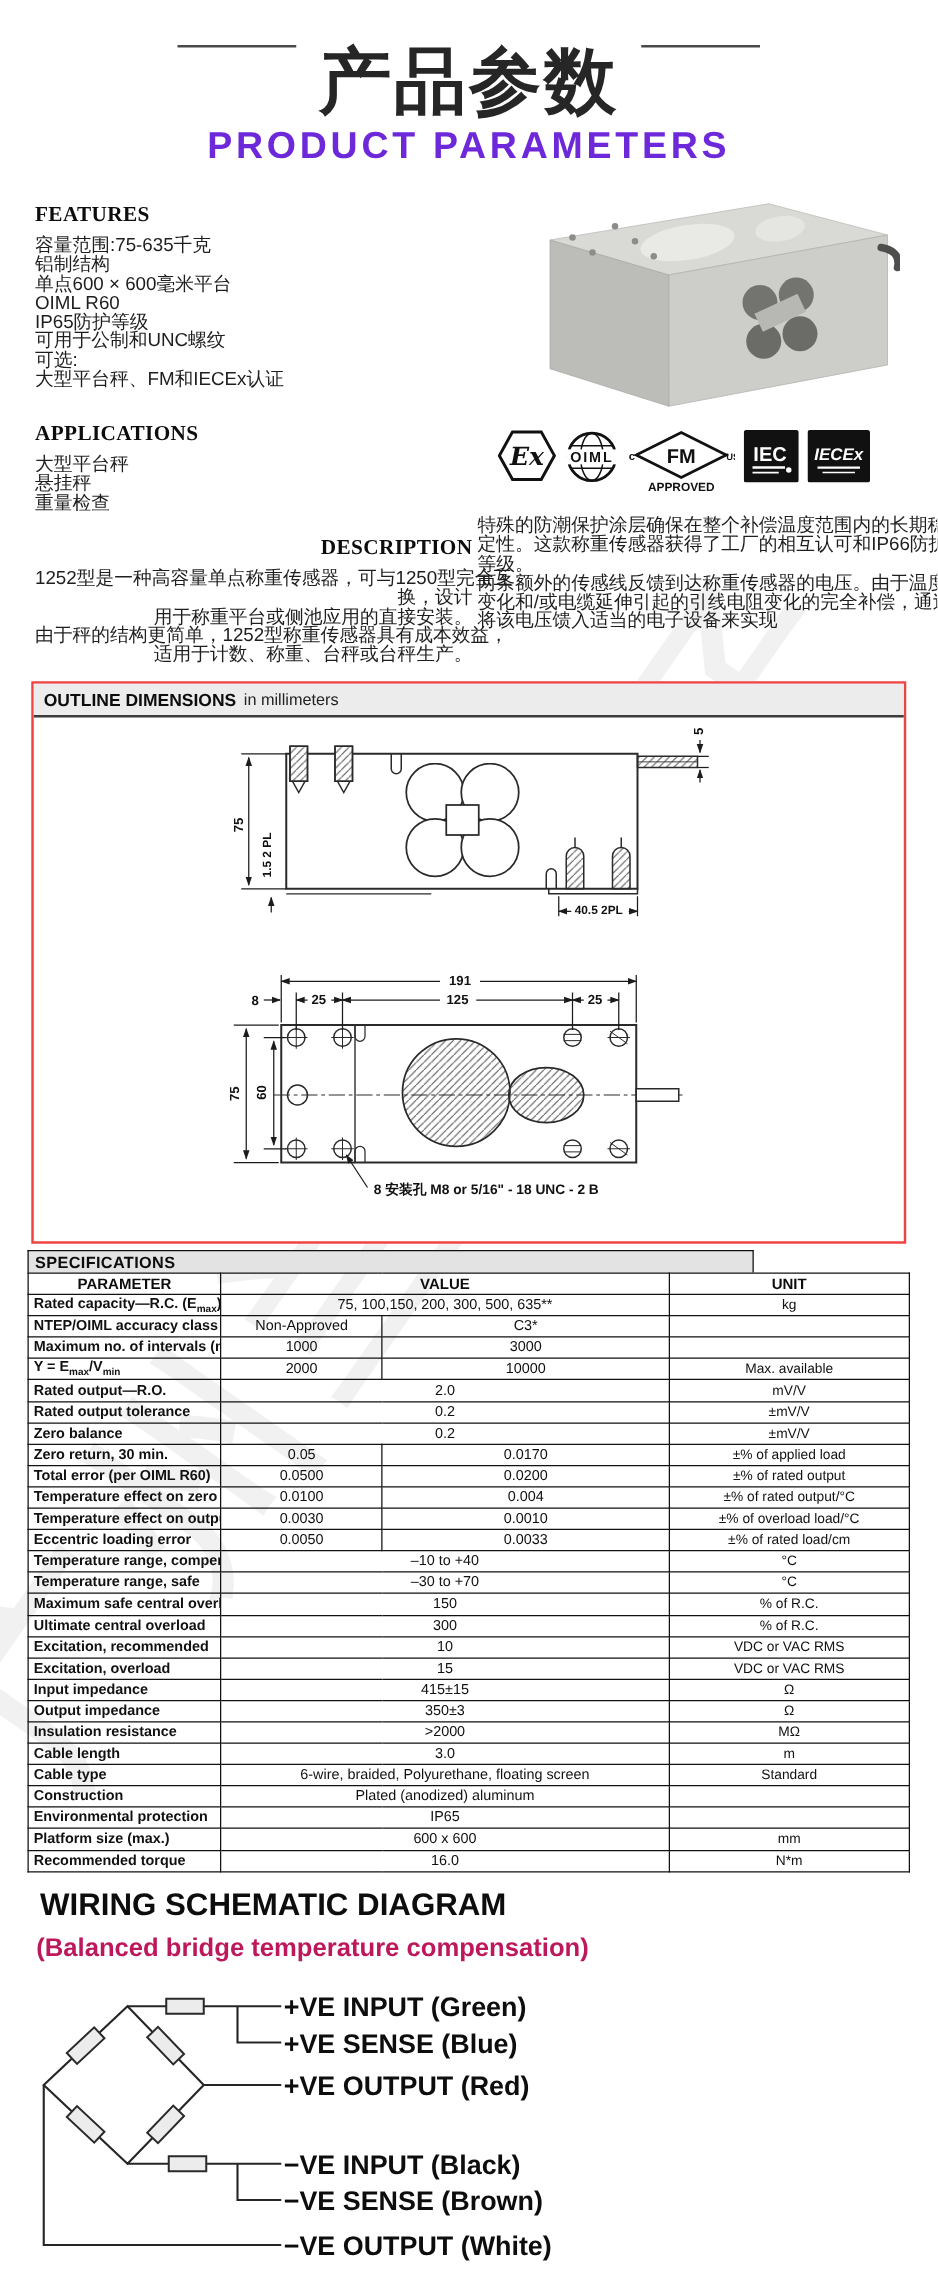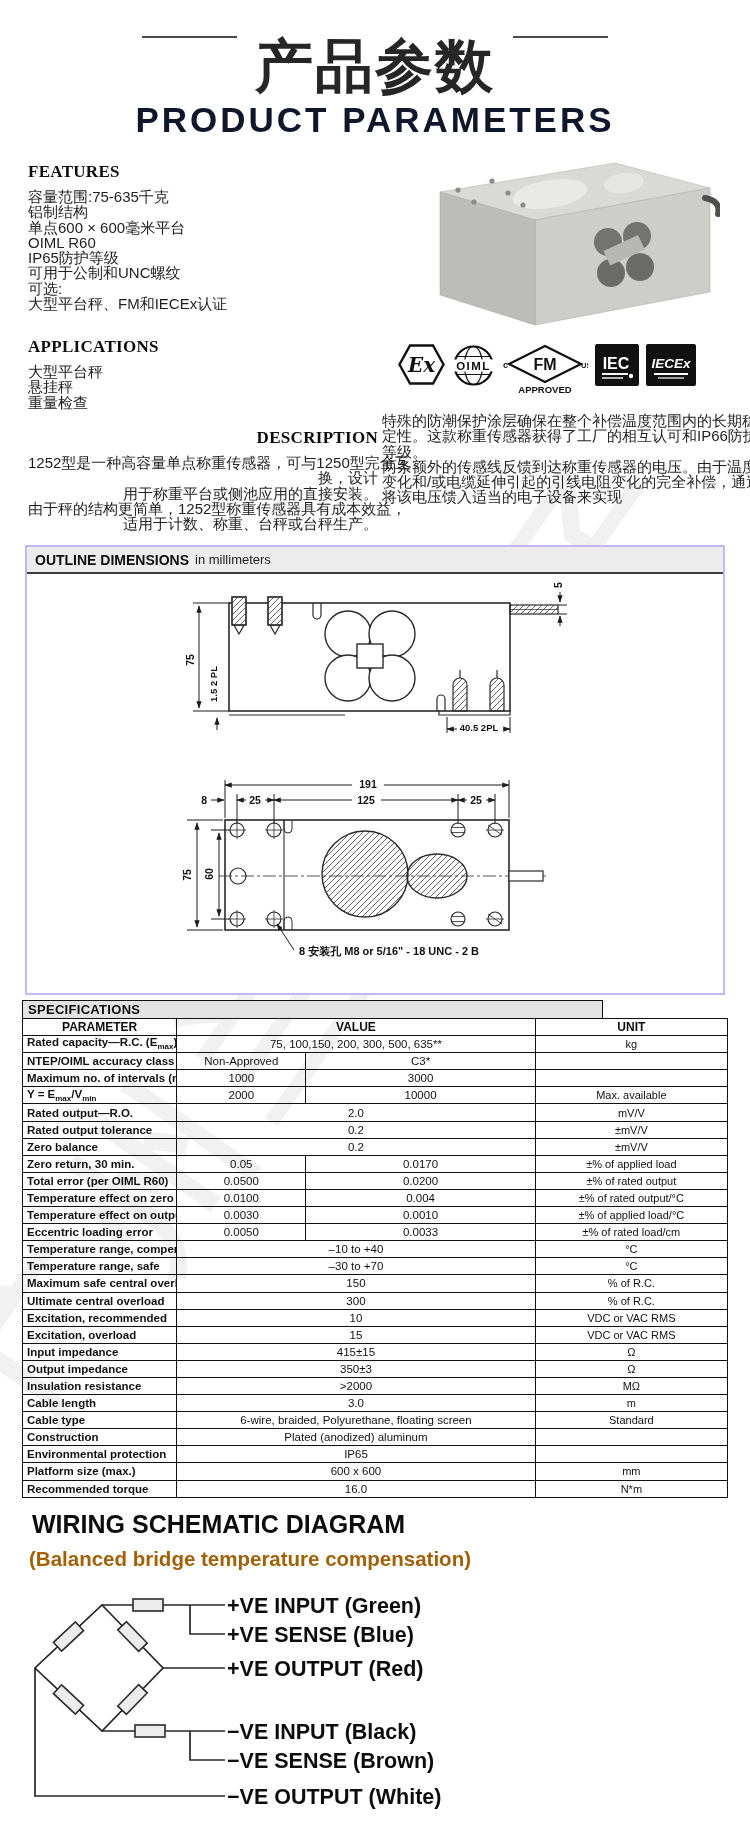--- a/index.html
+++ b/index.html
@@ -14,7 +14,7 @@
   .title-row{display:flex;justify-content:center;gap:18px;}
   .title-line{width:95px;height:0;border-top:2px solid #4a4a4a;}
   .title-zh{font-size:58px;font-weight:900;color:#262626;letter-spacing:2px;line-height:1.05;}
-  .title-en{margin-top:3px;font-size:35px;font-weight:700;color:#0f172a;letter-spacing:3px;}
+  .title-en{margin-top:3px;font-size:30px;font-weight:700;color:#6d28d9;letter-spacing:3px;}
   
   .sec-head{font-size:17px;font-weight:800;color:#0d0d0d;letter-spacing:.3px;margin:0 0 7px 0;font-family:Liberation Serif, serif;}
   .txt-line{font-size:15px;line-height:15.3px;color:#1e1e1e;white-space:nowrap;}

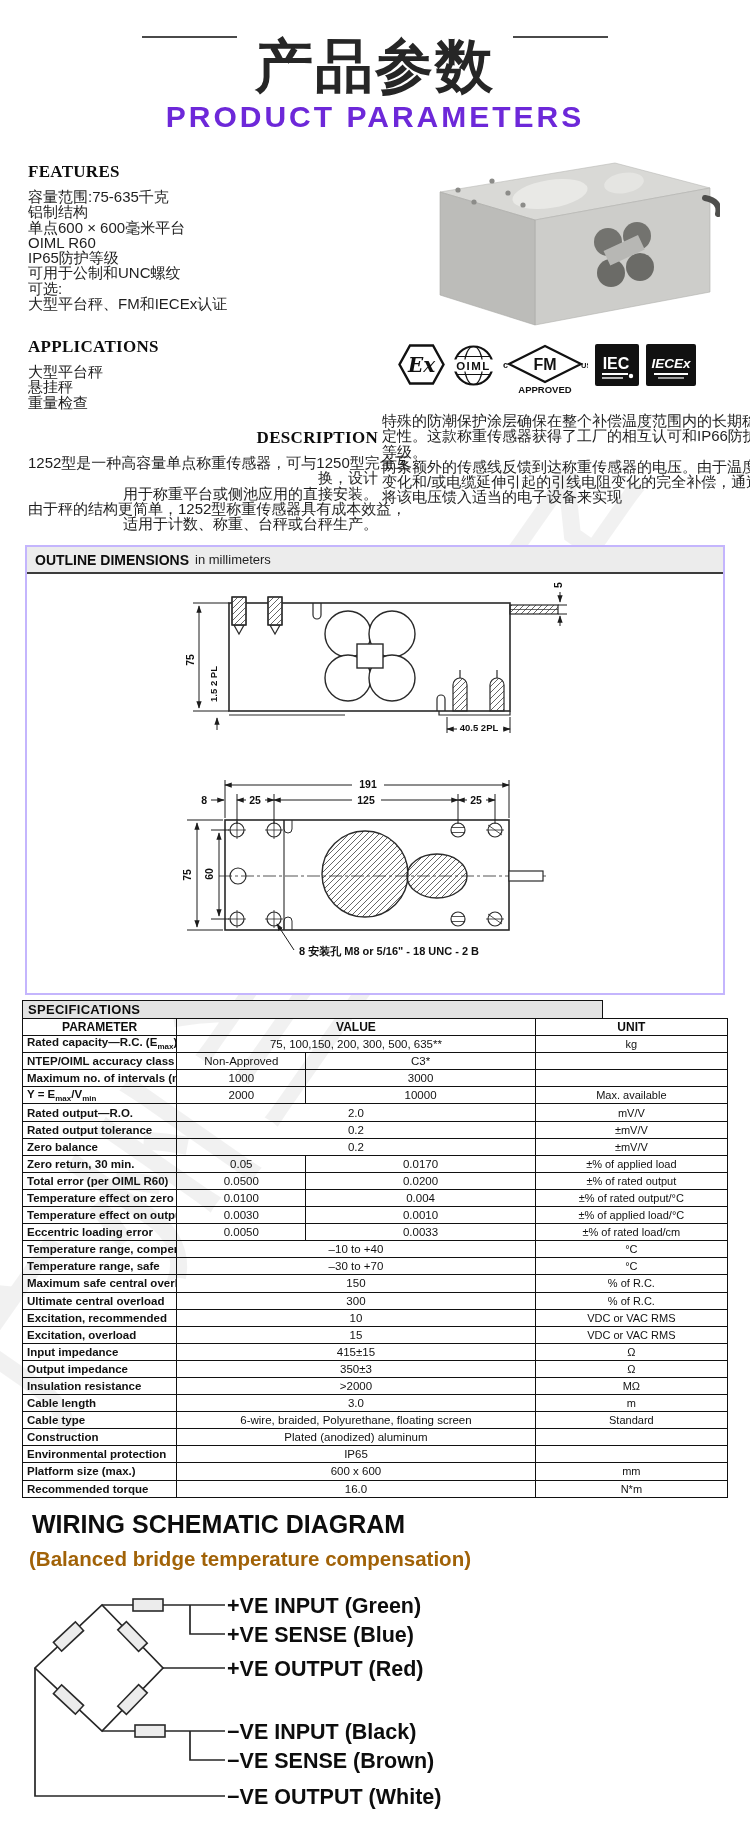--- a/index.html
+++ b/index.html
@@ -27,7 +27,7 @@
   .note{position:absolute;left:382px;top:413px;width:352px;}
   
   .outline-box{position:absolute;left:25px;top:545px;width:700px;height:450px;
-               border:2px solid #c4b5fd;box-sizing:border-box;background:#fff;}
+               border:2px solid #ef4444;box-sizing:border-box;background:#fff;}
   .outline-head{height:25px;background:#ececec;border-bottom:2px solid #3c3c3c;
                 display:flex;align-items:center;padding-left:8px;gap:6px;}
   .outline-head b{font-size:14px;font-weight:800;color:#0d0d0d;}

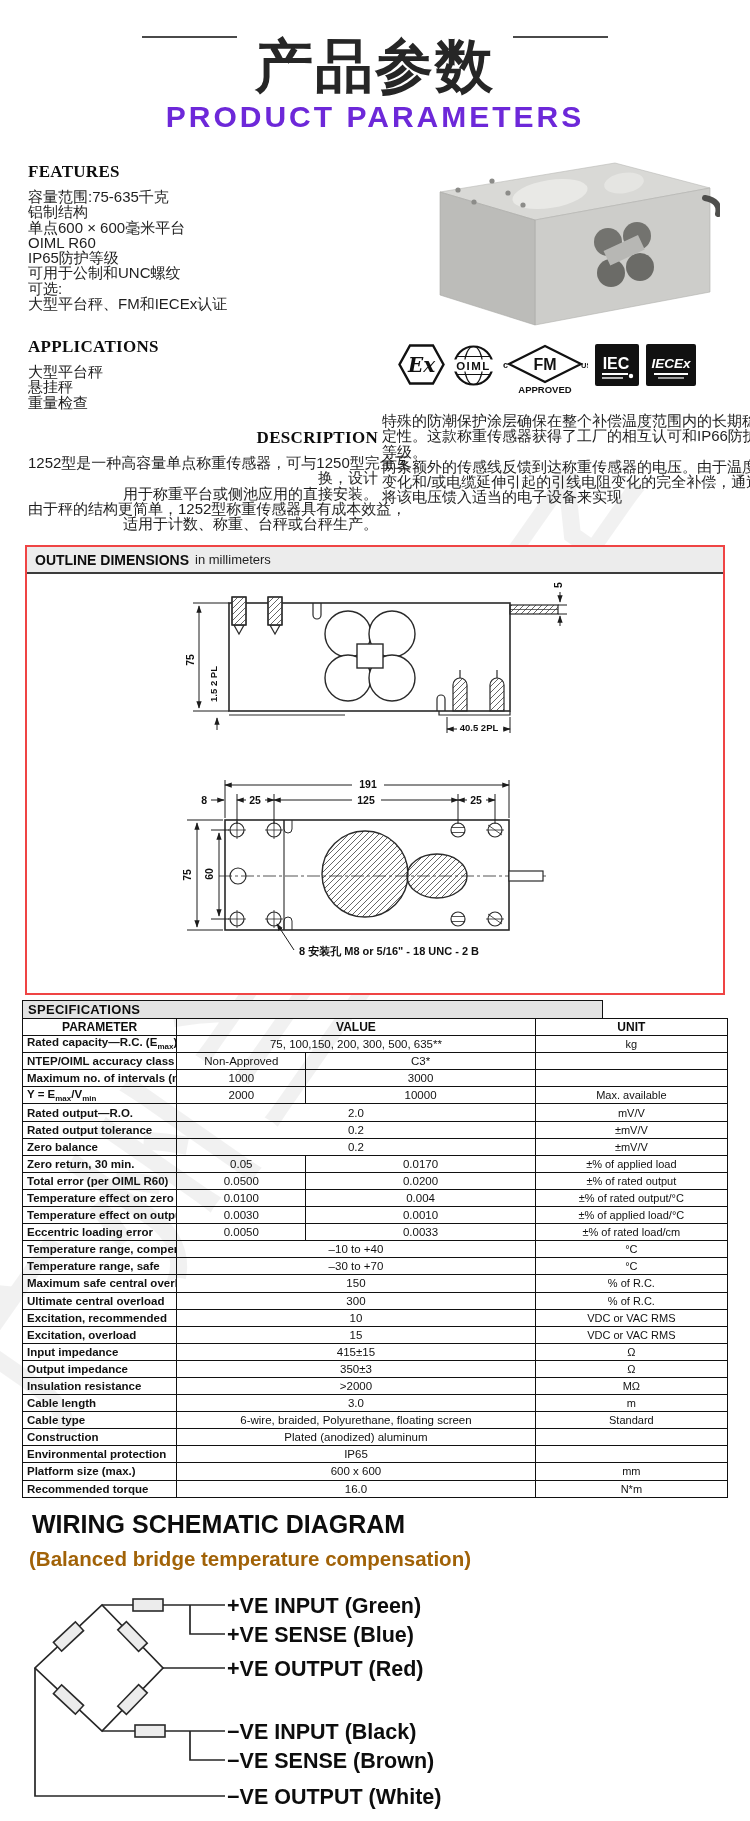--- a/index.html
+++ b/index.html
@@ -389,7 +389,7 @@
             <td class="param">Temperature effect on output</td>
             <td class="val">0.0030</td>
             <td class="val">0.0010</td>
-            <td class="unit">±% of applied load/°C</td>
+            <td class="unit">±% of overload load/°C</td>
           </tr>
           <tr>
             <td class="param">Eccentric loading error</td>

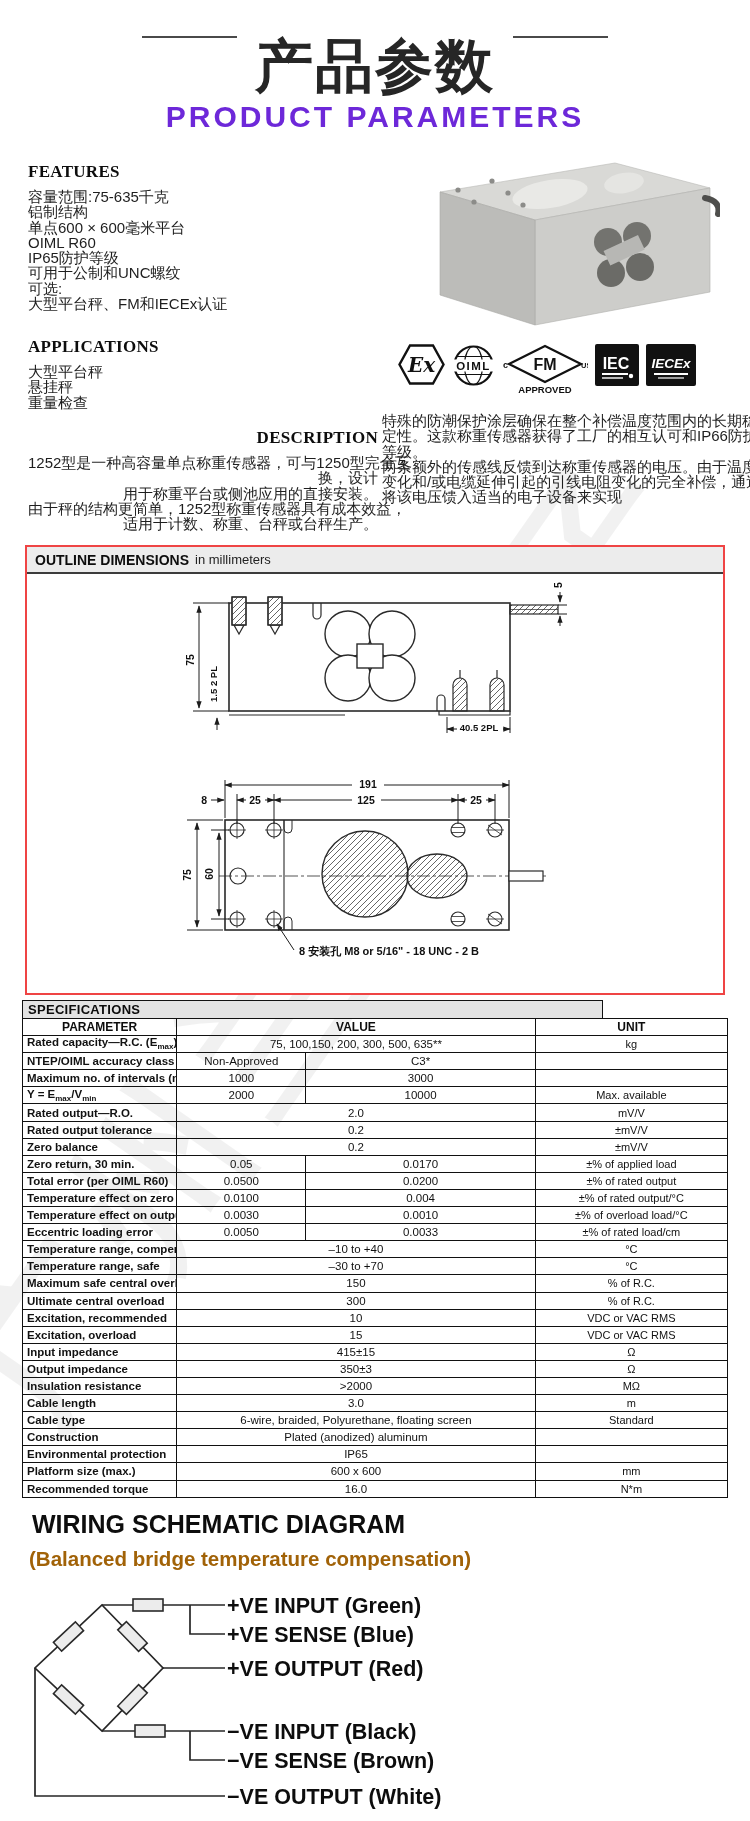--- a/index.html
+++ b/index.html
@@ -51,7 +51,7 @@
   .spec sub{font-size:8px;}
   
   .wiring-title{position:absolute;left:32px;top:1510px;font-size:25px;font-weight:800;color:#0d0d0d;}
-  .wiring-sub{position:absolute;left:29px;top:1547px;font-size:20.5px;font-weight:800;color:#a16207;}
+  .wiring-sub{position:absolute;left:29px;top:1547px;font-size:20.5px;font-weight:800;color:#be185d;}
   .bridge{position:absolute;left:30px;top:1593px;}
   .wire-label{font-size:21.5px;font-weight:800;fill:#0d0d0d;font-family:"Liberation Sans",sans-serif;}
   

